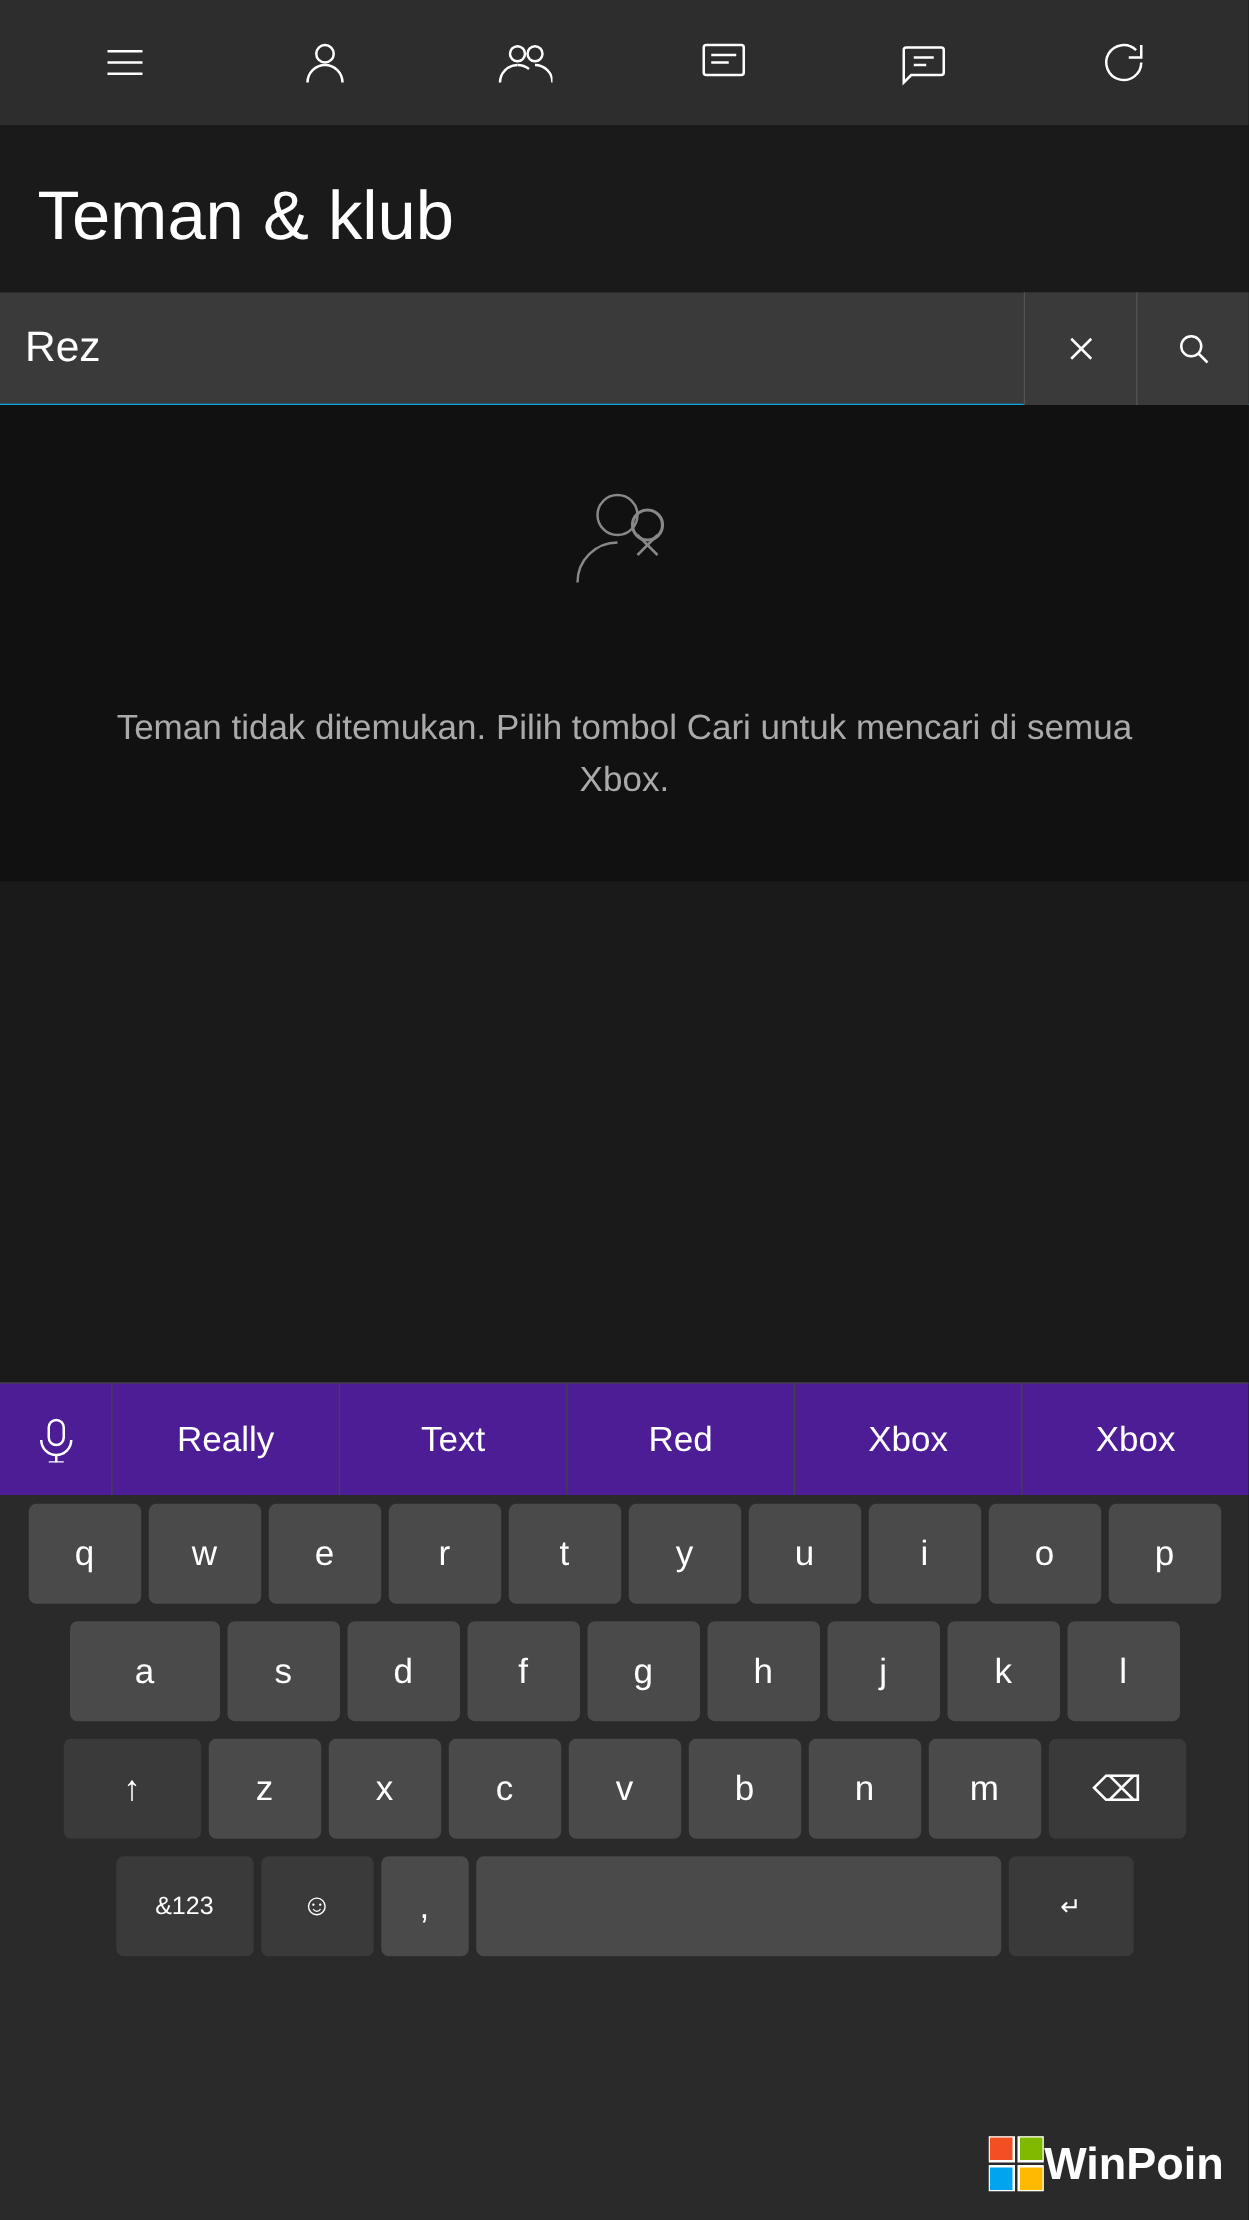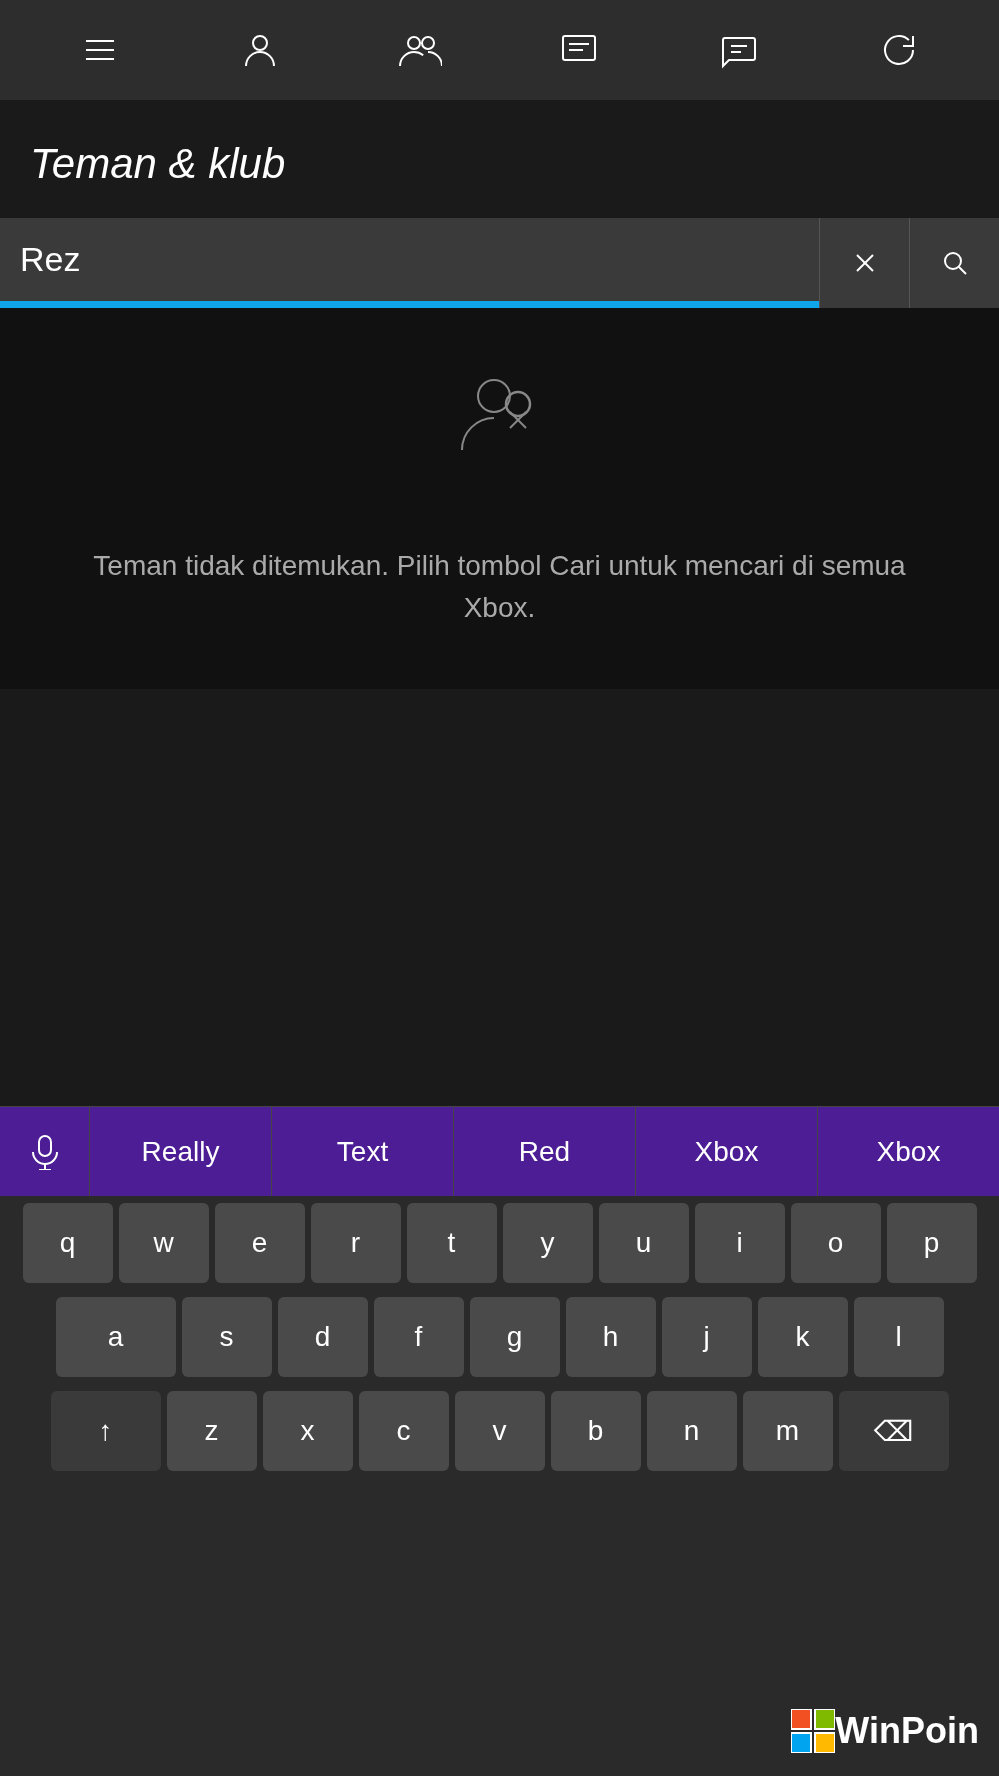--- a/index.html
+++ b/index.html
@@ -42,10 +42,9 @@
     }
 
     .page-title {
-      font-size: 42px;
+      font-size: 55px;
       font-weight: 300;
       color: #ffffff;
-      font-style: italic;
     }
 
     

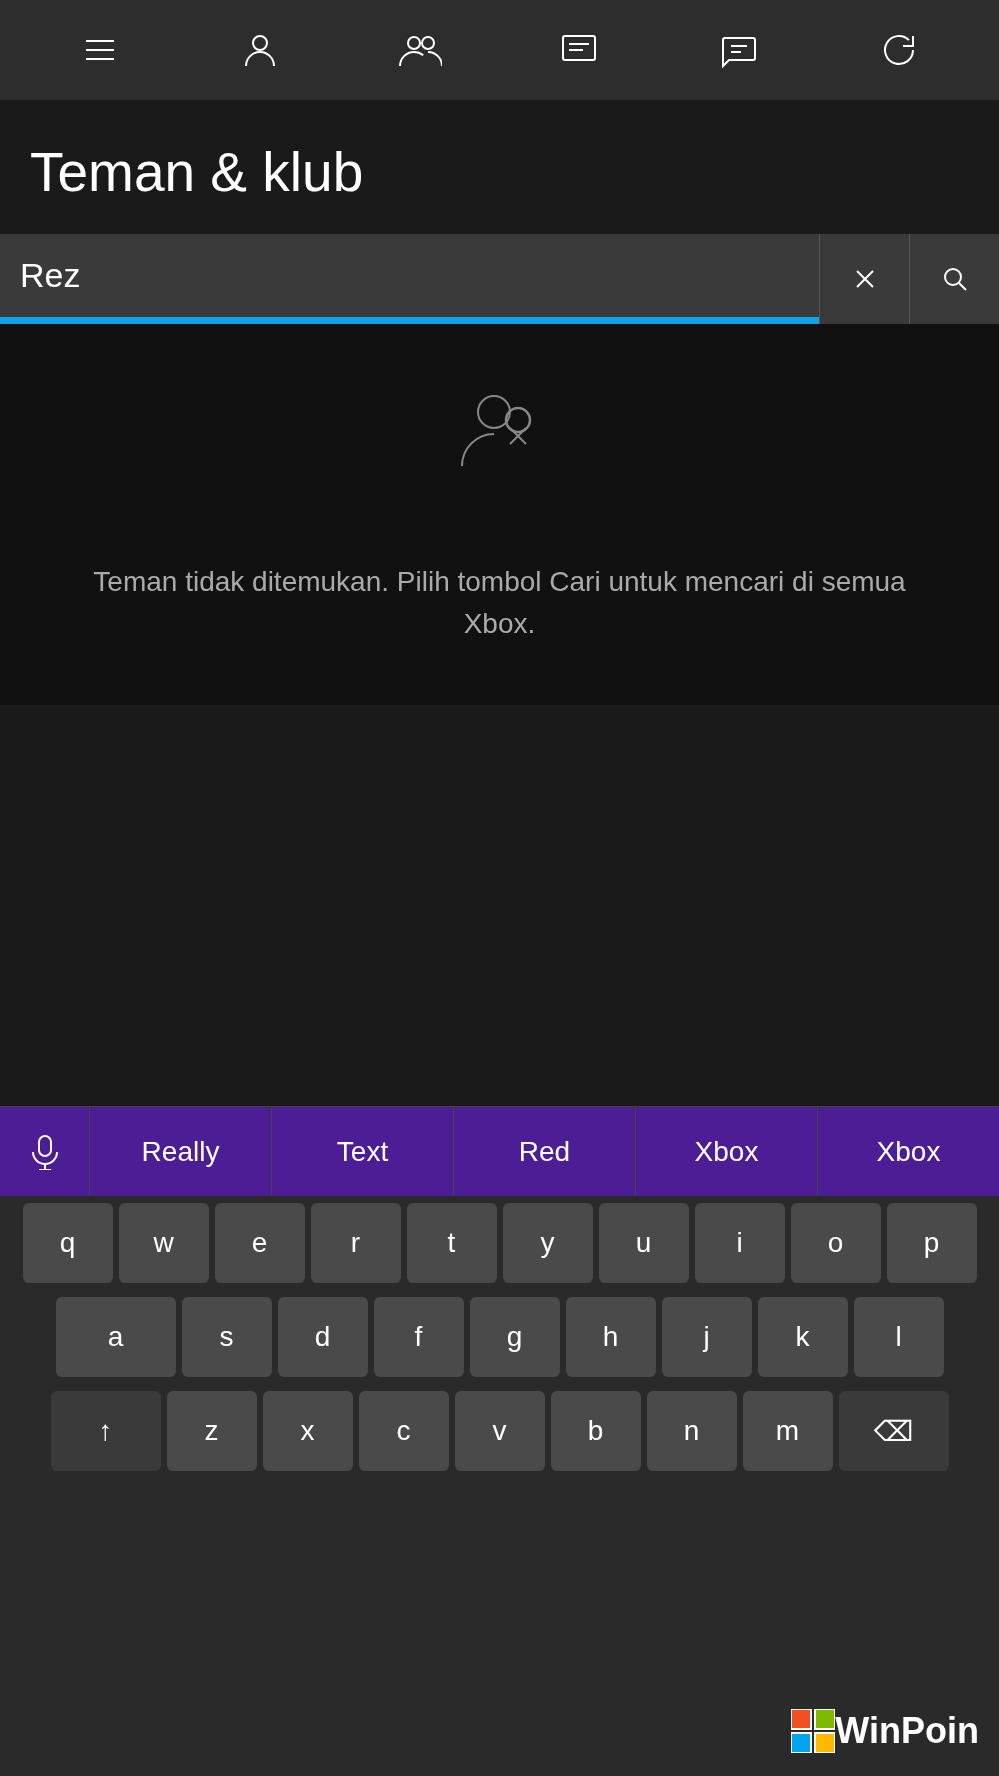--- a/index.html
+++ b/index.html
@@ -52,7 +52,7 @@
       display: flex;
       height: 90px;
       background: #3a3a3a;
-      border-bottom: 7px solid #0ea5e9;
+      border-bottom: 1px solid #0ea5e9;
     }
 
     .search-input-wrapper {

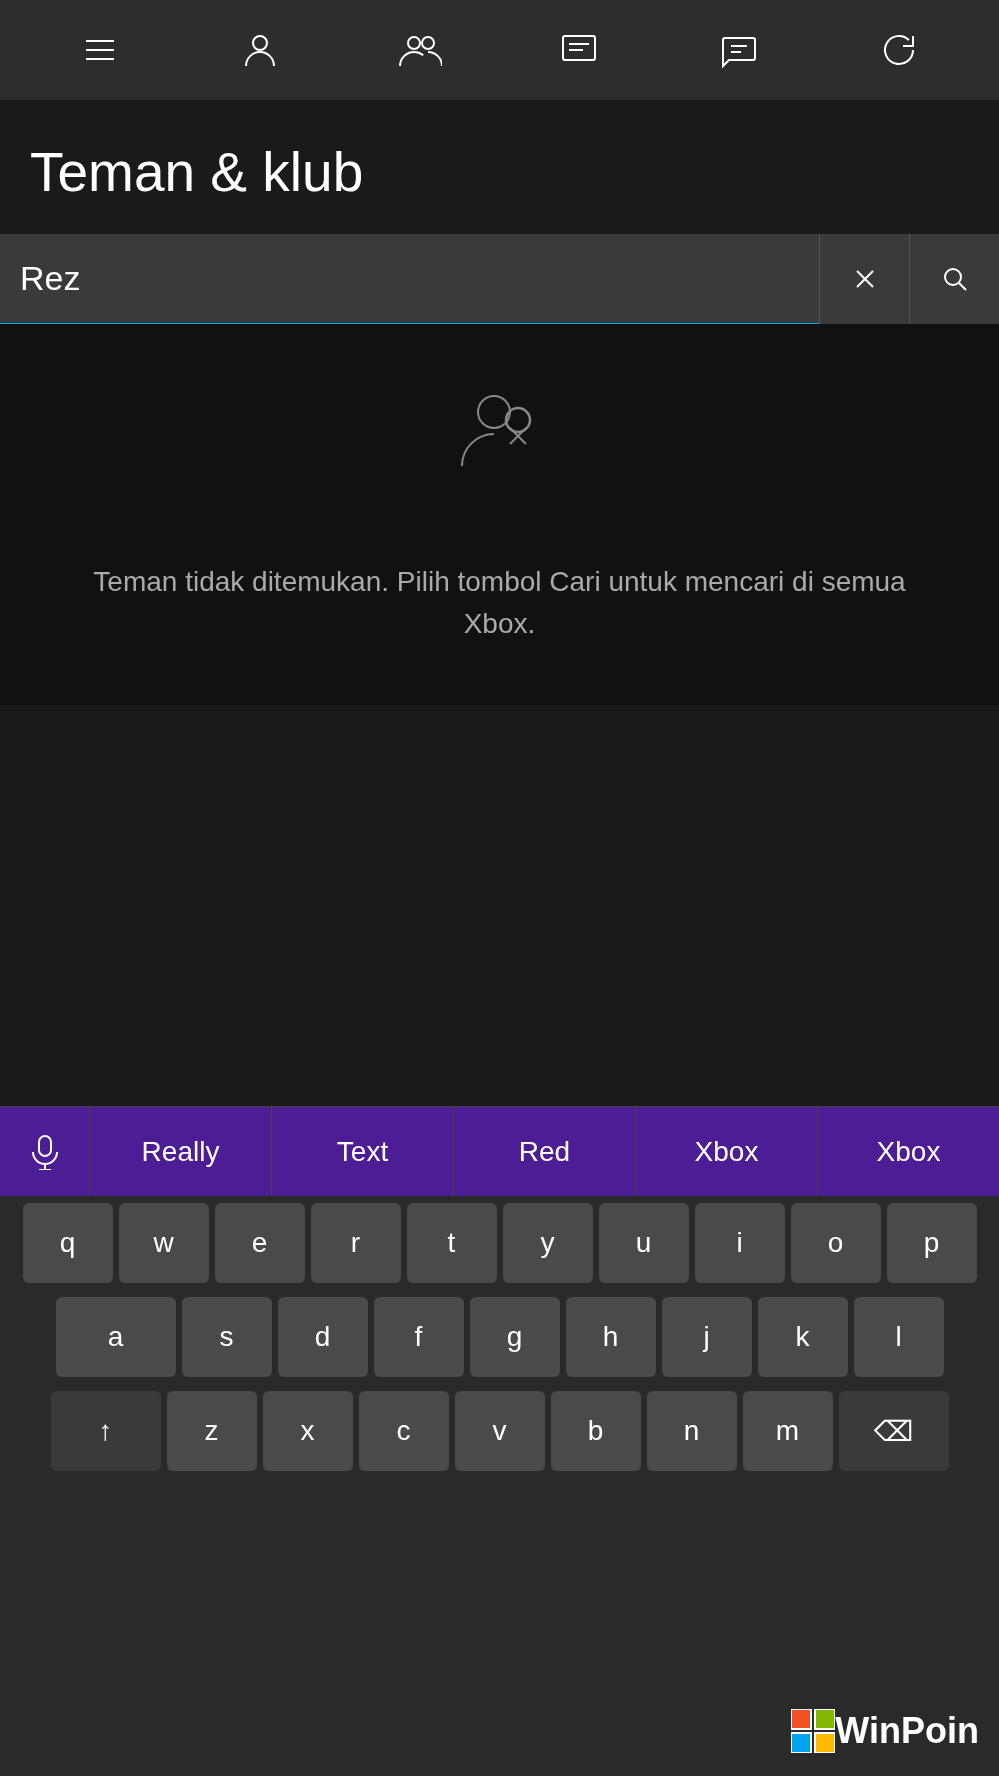--- a/index.html
+++ b/index.html
@@ -433,6 +433,14 @@
     <div class="key key-backspace">⌫</div>
   </div>
 
+  <div class="keyboard-row">
+    <div class="key key-special" style="font-size:20px;">&amp;123</div>
+    <div class="key key-emoji">☺</div>
+    <div class="key" style="max-width:70px;">,</div>
+    <div class="key key-space" style="font-size:0;"> </div>
+
+    <div class="key key-enter" style="font-size:20px;">↵</div>
+  </div>
 </div>
 
 <div class="watermark">

